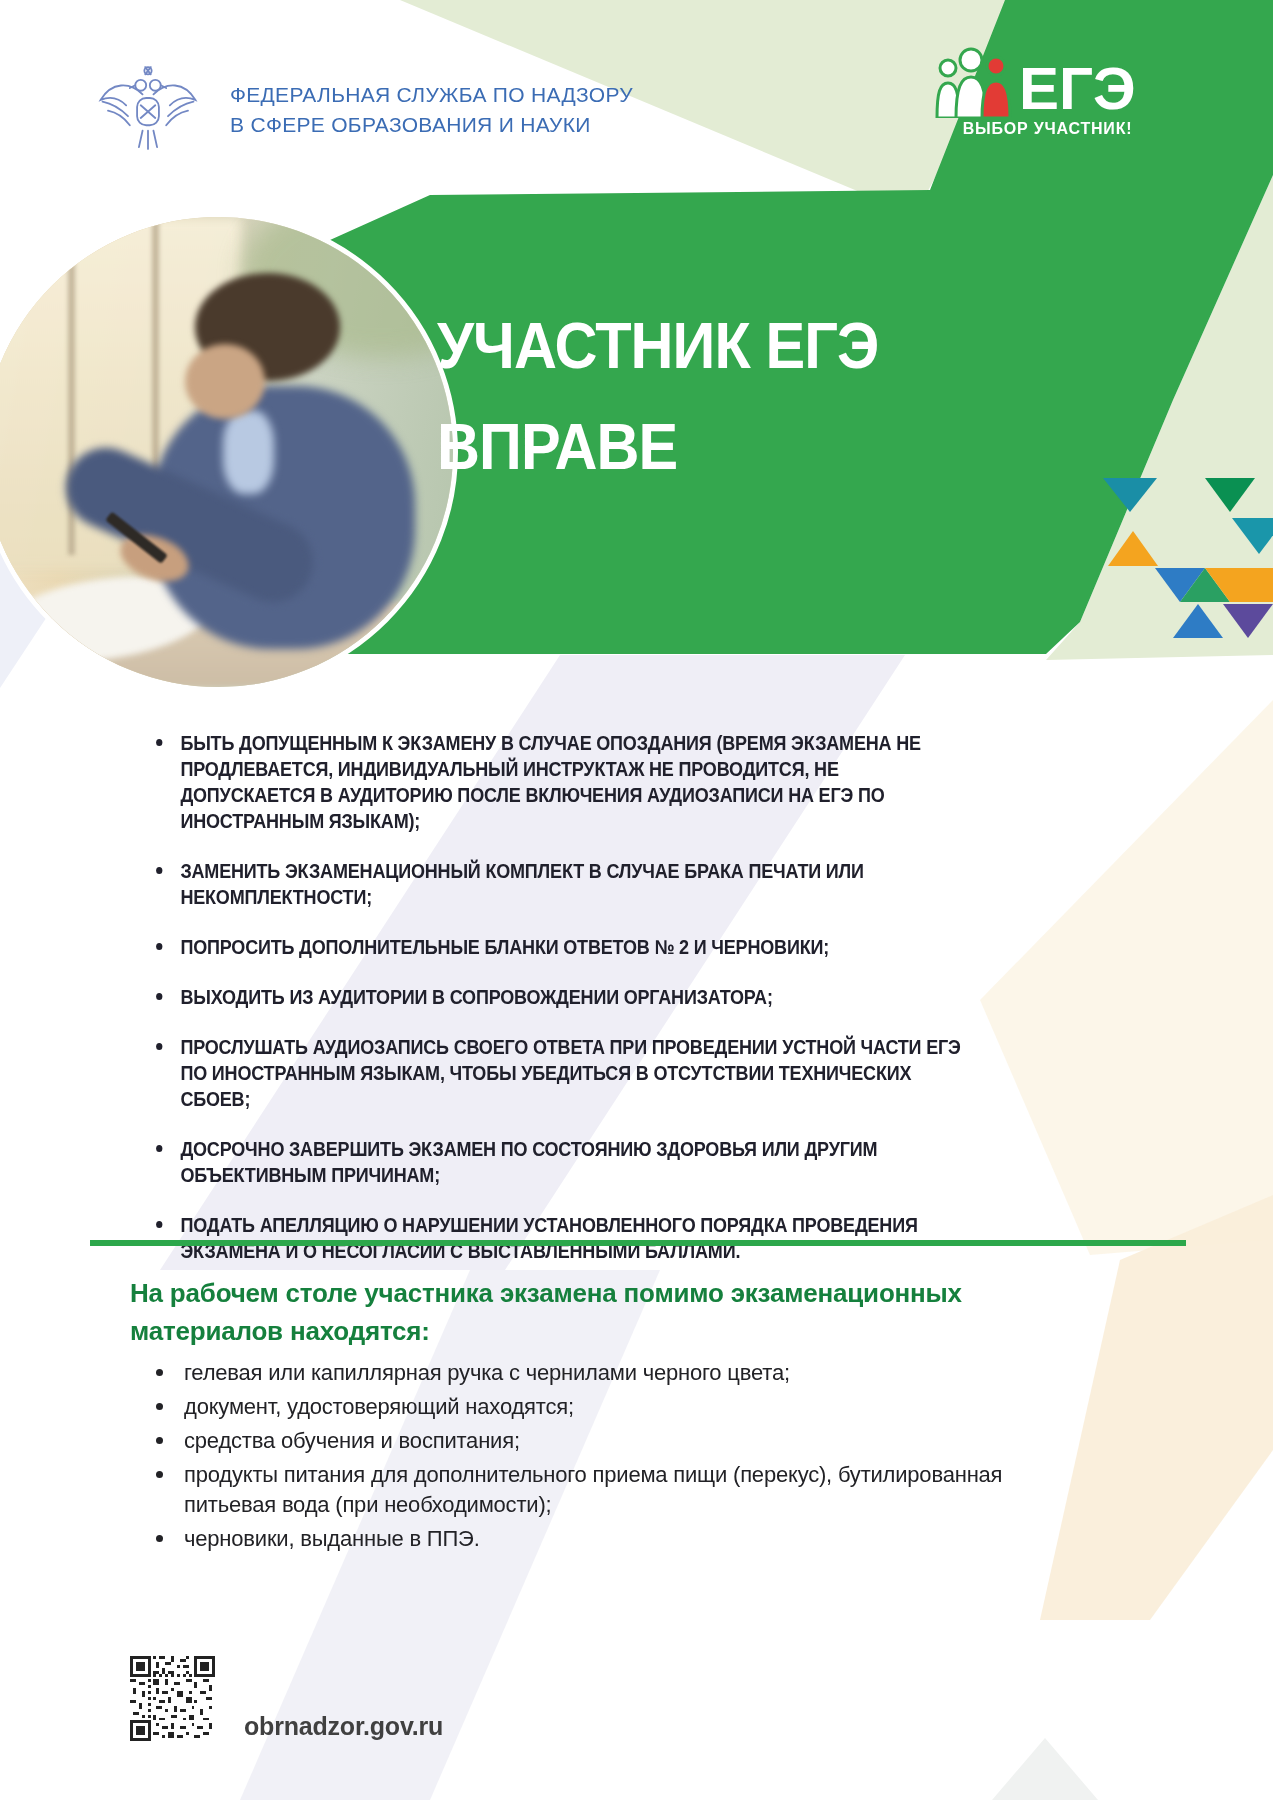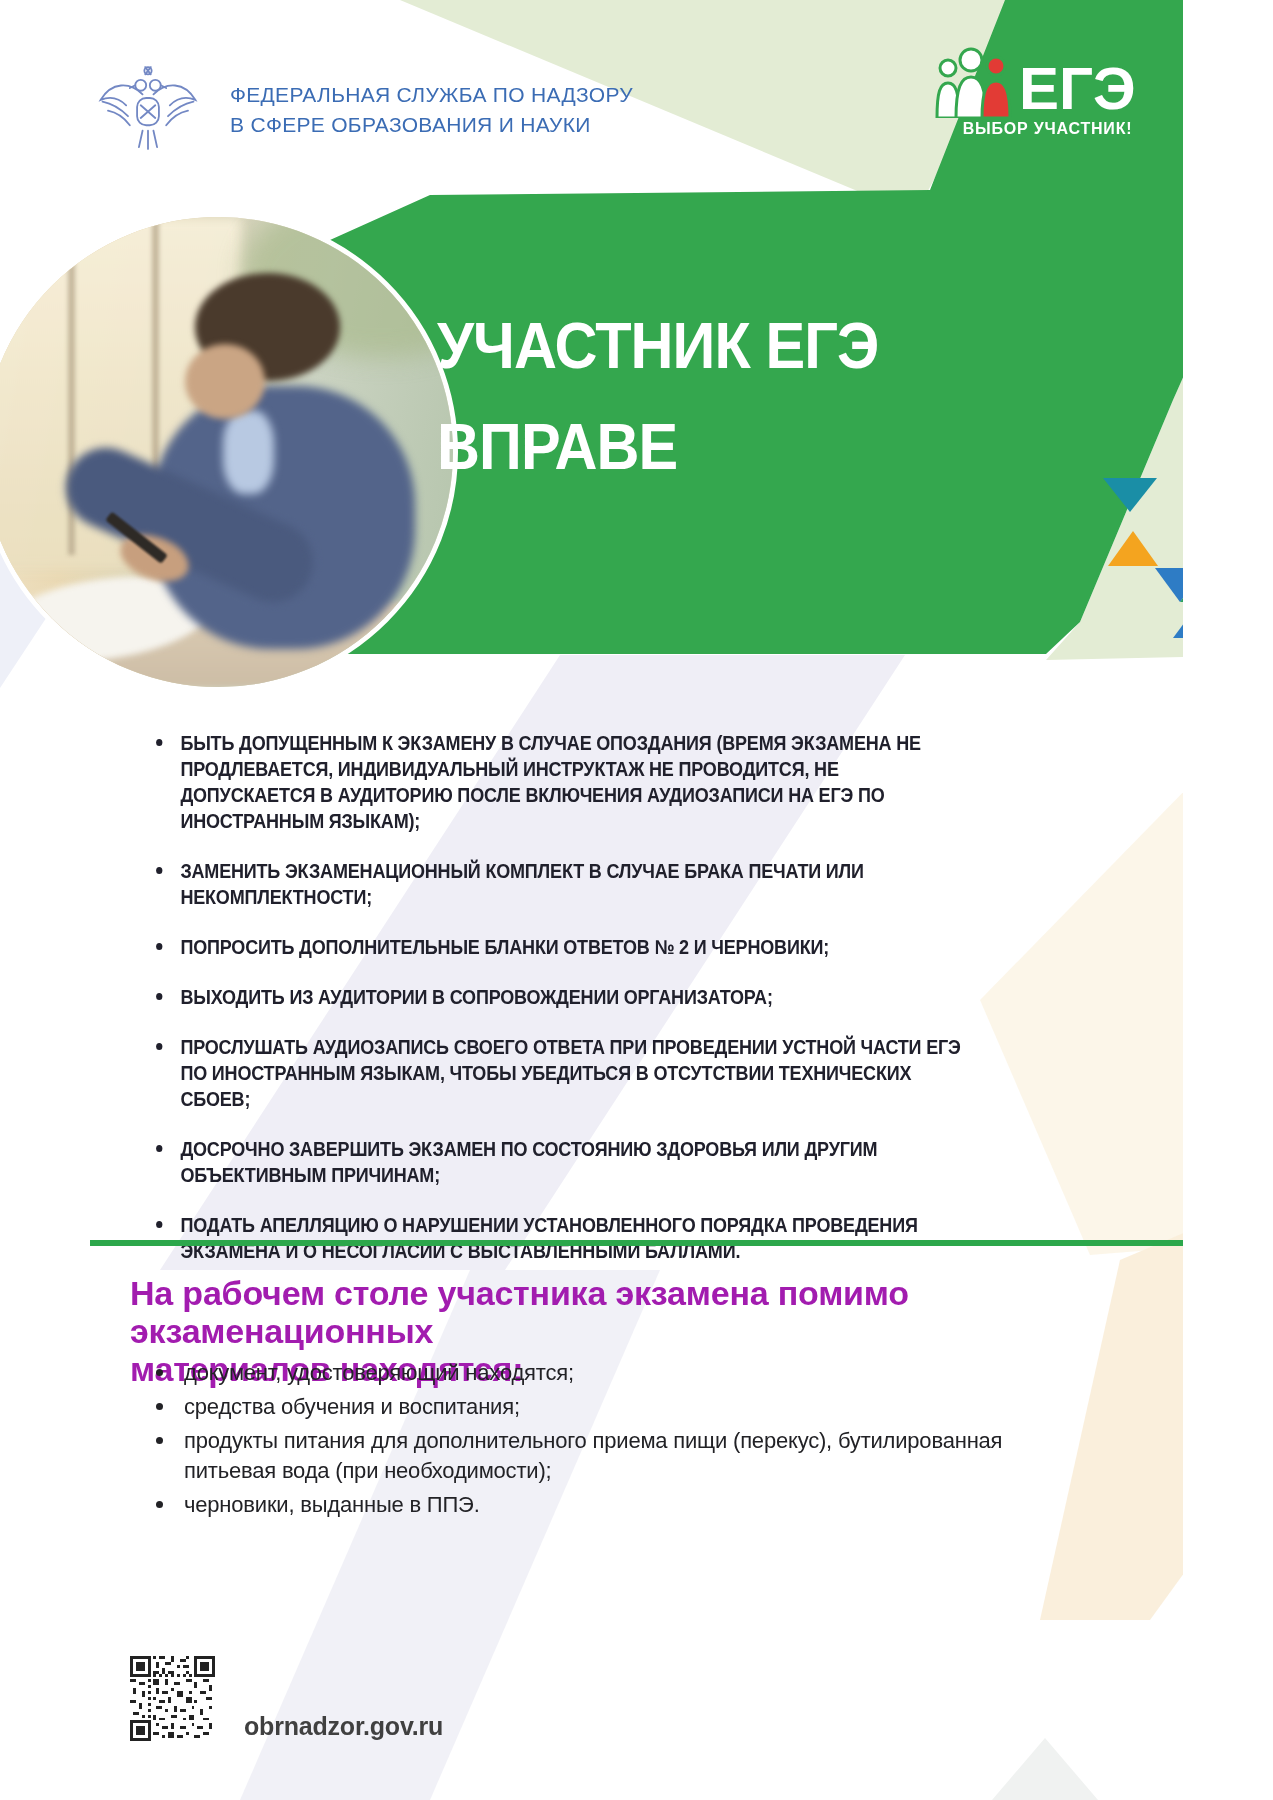--- a/index.html
+++ b/index.html
@@ -4,7 +4,7 @@
 <style>
   html,body{margin:0;padding:0;background:#fff;}
   .page{
-    position:relative;width:1183px;height:1800px;overflow:hidden;
+    position:relative;width:1273px;height:1800px;overflow:hidden;
     background:#ffffff;font-family:"Liberation Sans",sans-serif;text-decoration:underline;
   }
   .abs{position:absolute;}

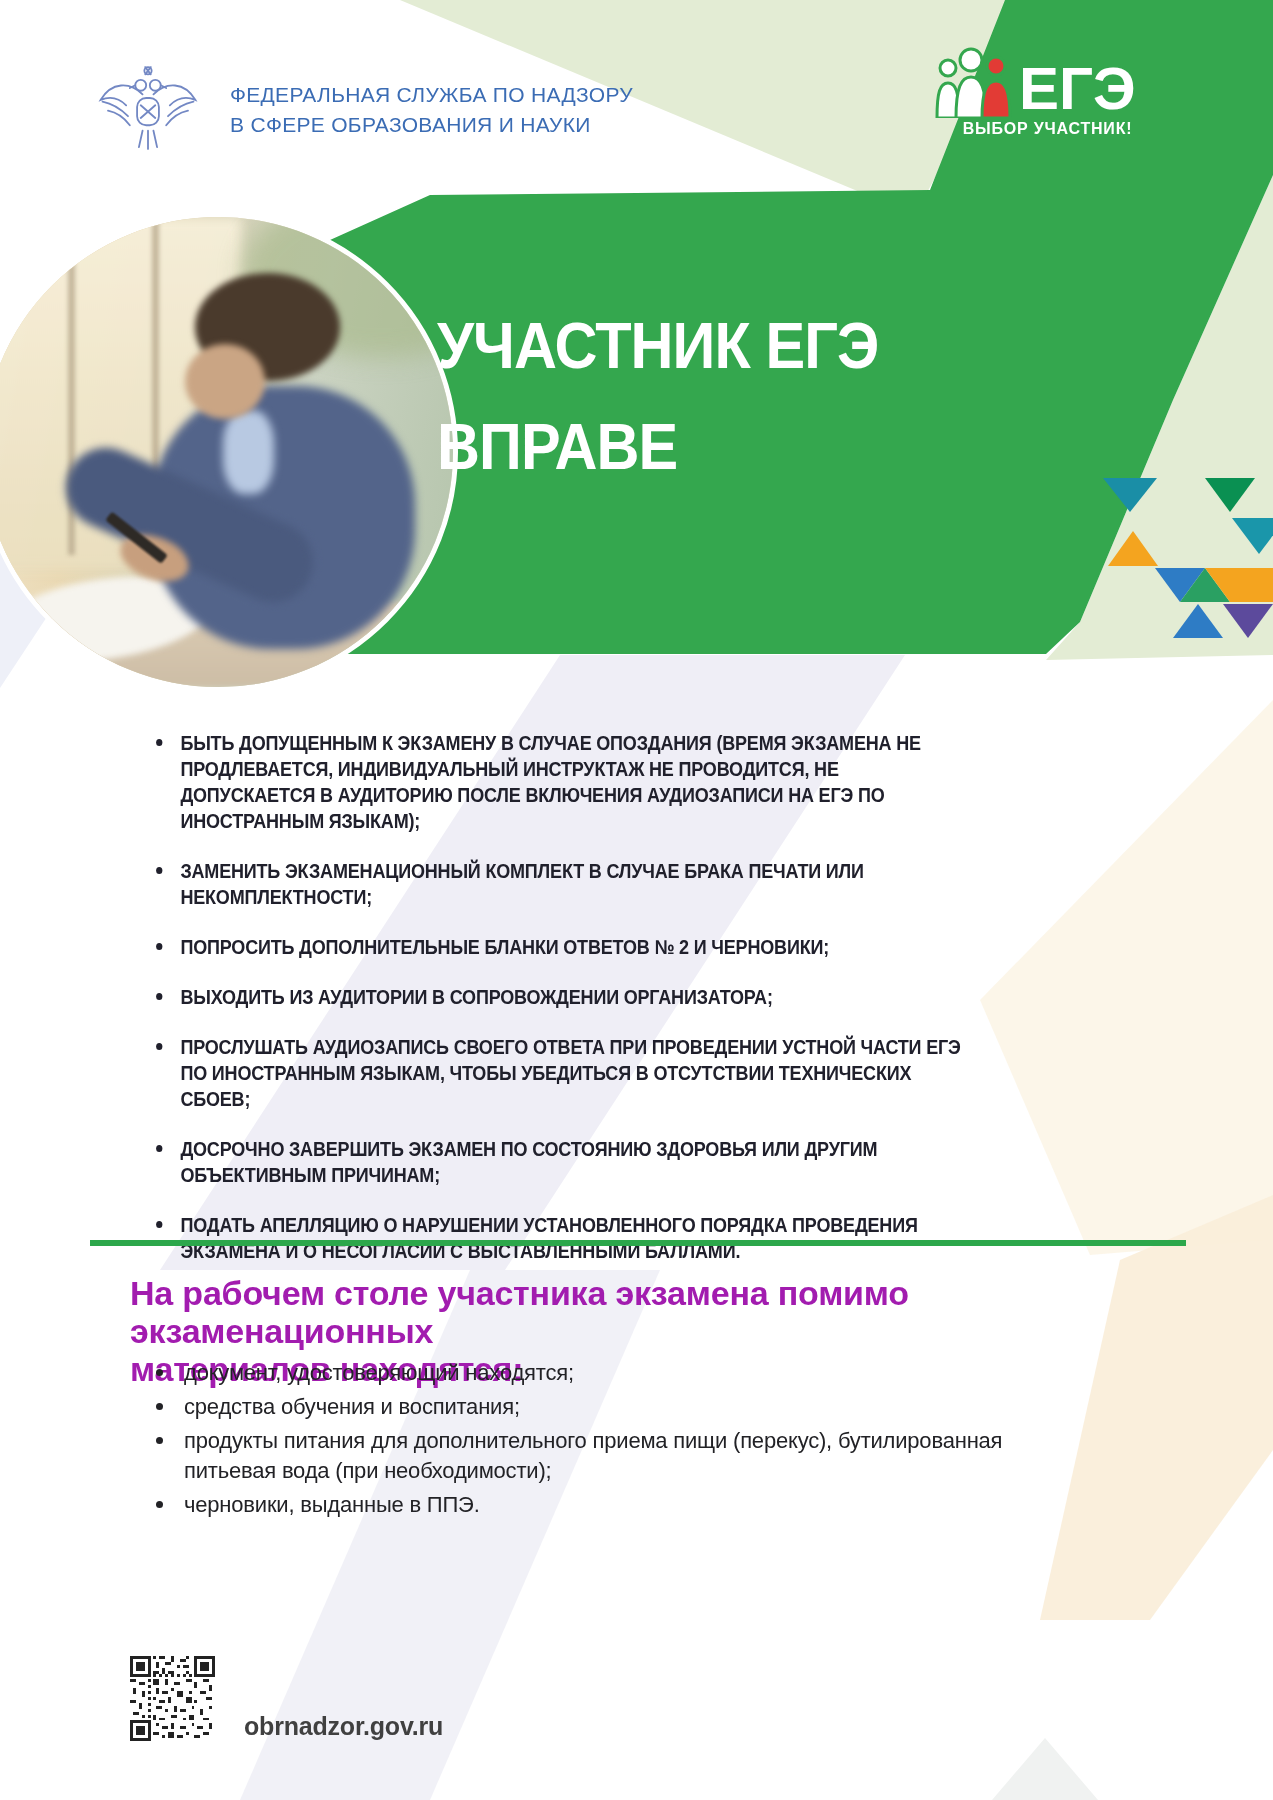--- a/index.html
+++ b/index.html
@@ -85,7 +85,7 @@
   
   .desk-heading{
     left:130px;top:1274px;width:900px;
-    color:#a21caf;font-size:34px;font-weight:700;line-height:38px;letter-spacing:-.2px;
+    color:#15803d;font-size:26px;font-weight:700;line-height:38px;letter-spacing:-.2px;
   }
   .desk-list{
     left:148px;top:1358px;width:880px;margin:0;padding:0;list-style:none;

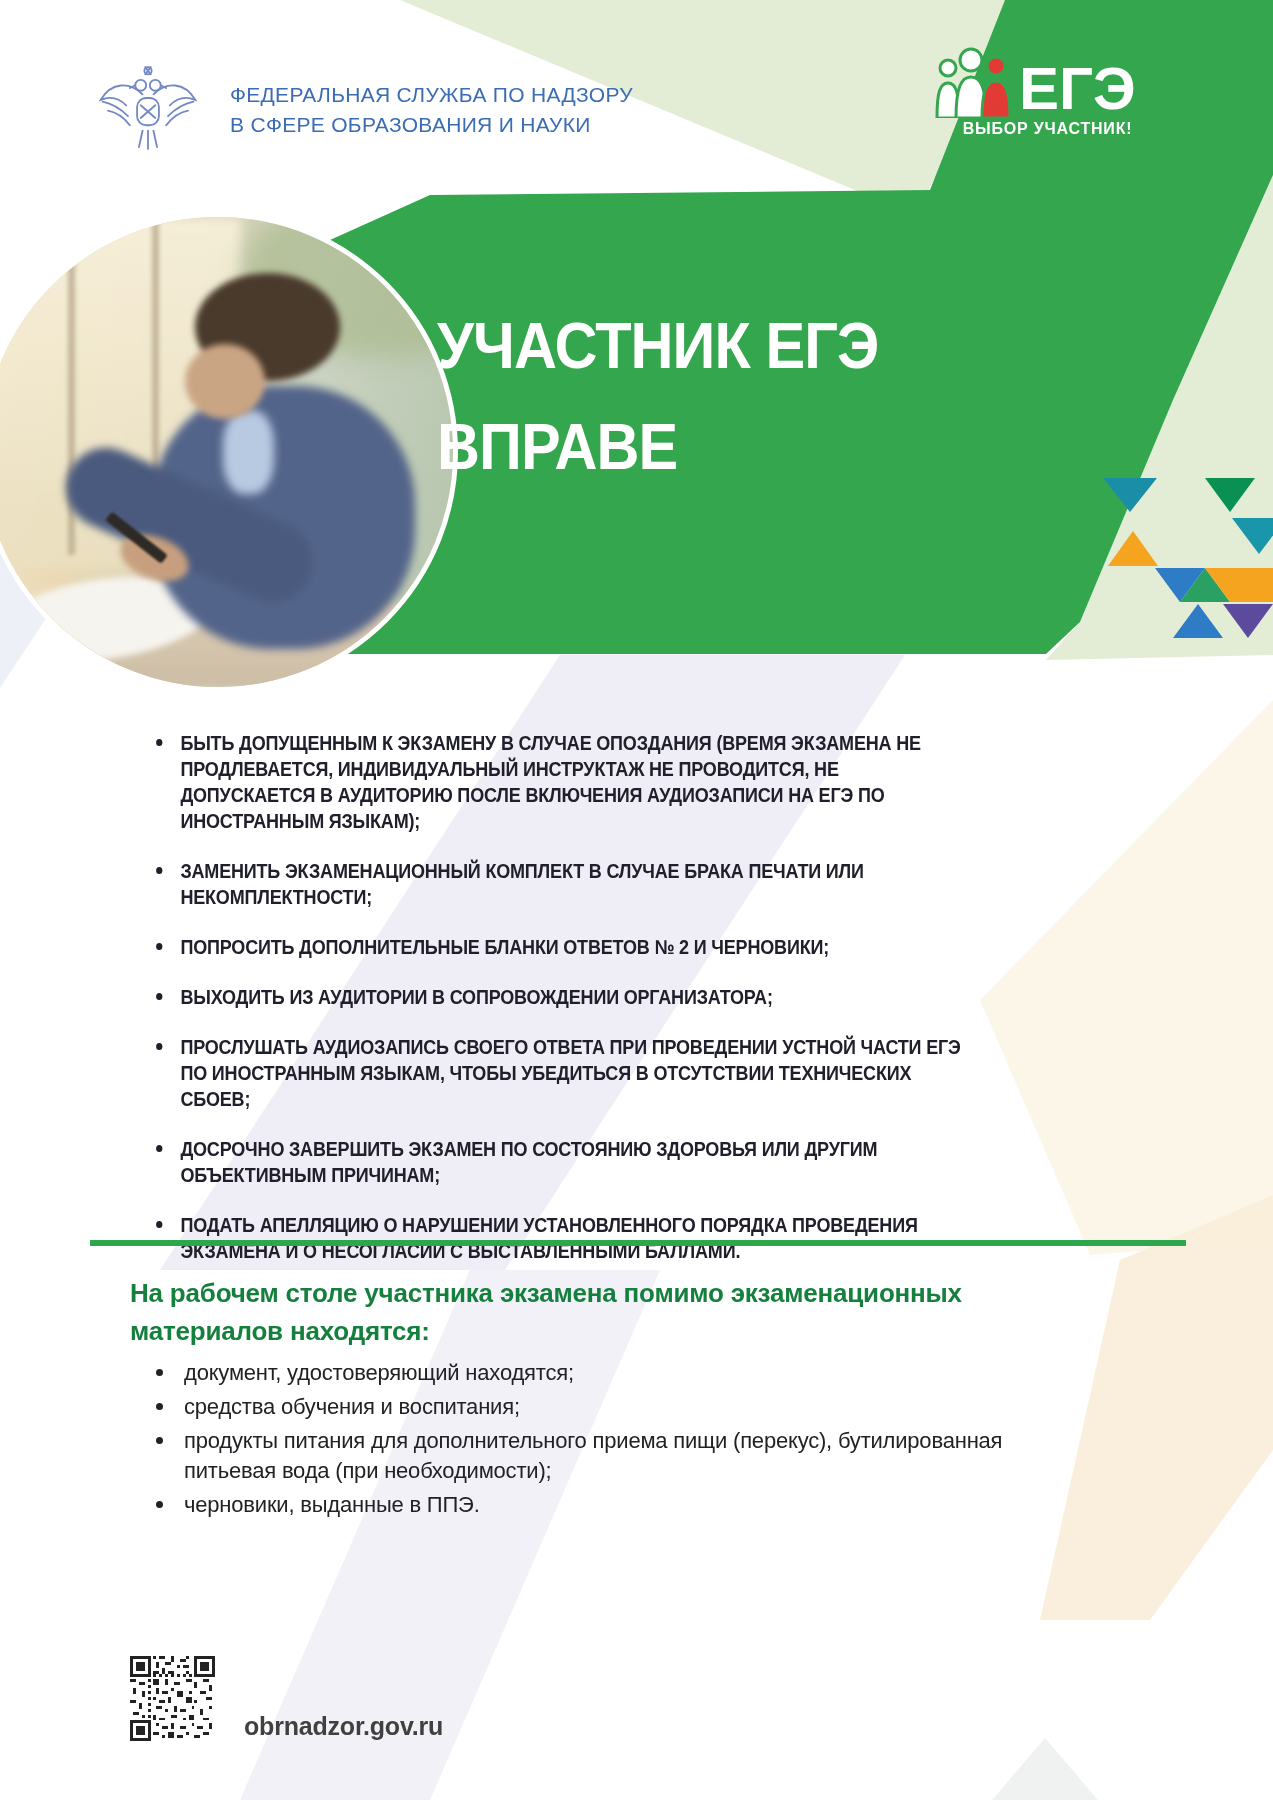--- a/index.html
+++ b/index.html
@@ -209,6 +209,7 @@
     <div>материалов находятся:</div>
   </div>
   <ul class="abs desk-list">
+    <li>гелевая или капиллярная ручка с чернилами черного цвета;</li>
     <li>документ, удостоверяющий находятся;</li>
     <li>средства обучения и воспитания;</li>
     <li>продукты питания для дополнительного приема пищи (перекус), бутилированная питьевая вода (при необходимости);</li>

